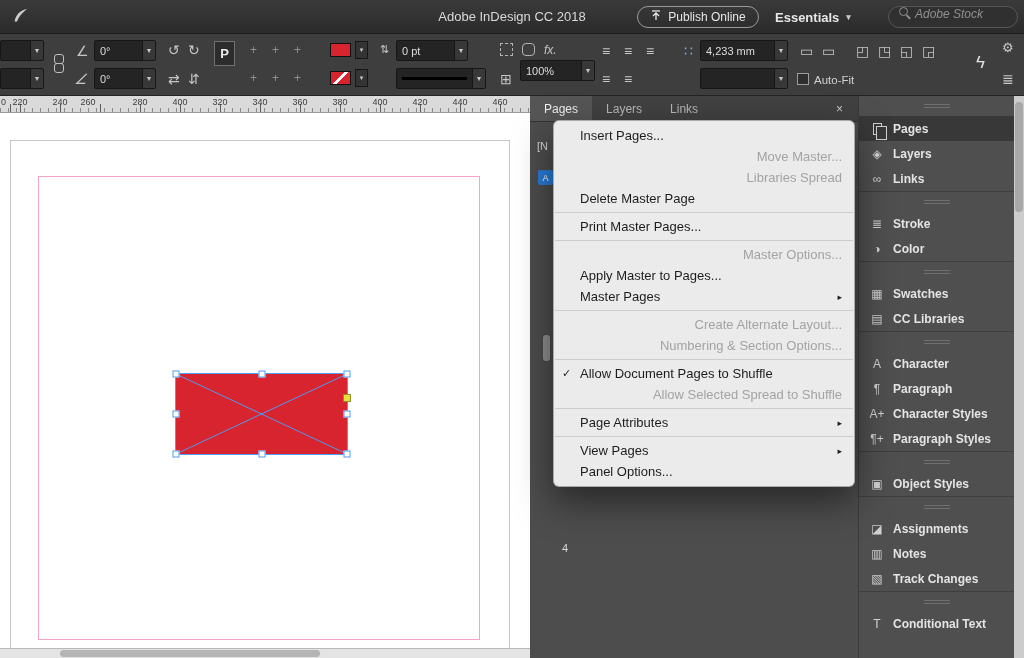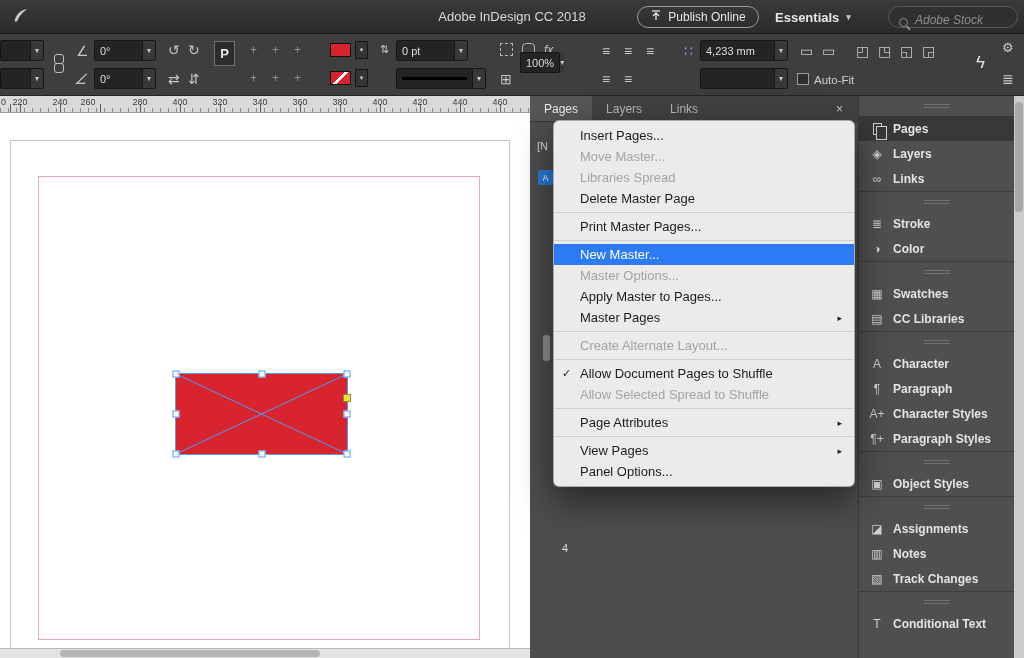--- a/index.html
+++ b/index.html
@@ -22,7 +22,7 @@
   .ws-chev { font-size:9px; color:#c9c9c9; }
   .stock-search { position:absolute; left:888px; top:6px; width:130px; height:22px;
     background:#303030; border:1px solid #565656; border-radius:12px; display:flex;
-    align-items:flex-end; gap:7px; padding:0 10px; }
+    align-items:flex-start; gap:7px; padding:0 10px; }
   .stock-ph { color:#8f8f8f; font-size:12px; font-style:italic; }
   .mag { width:9px; height:9px; border:1.5px solid #8f8f8f; border-radius:50%; position:relative; flex:0 0 auto; }
   .mag::after { content:""; position:absolute; width:5px; height:1.5px; background:#8f8f8f;

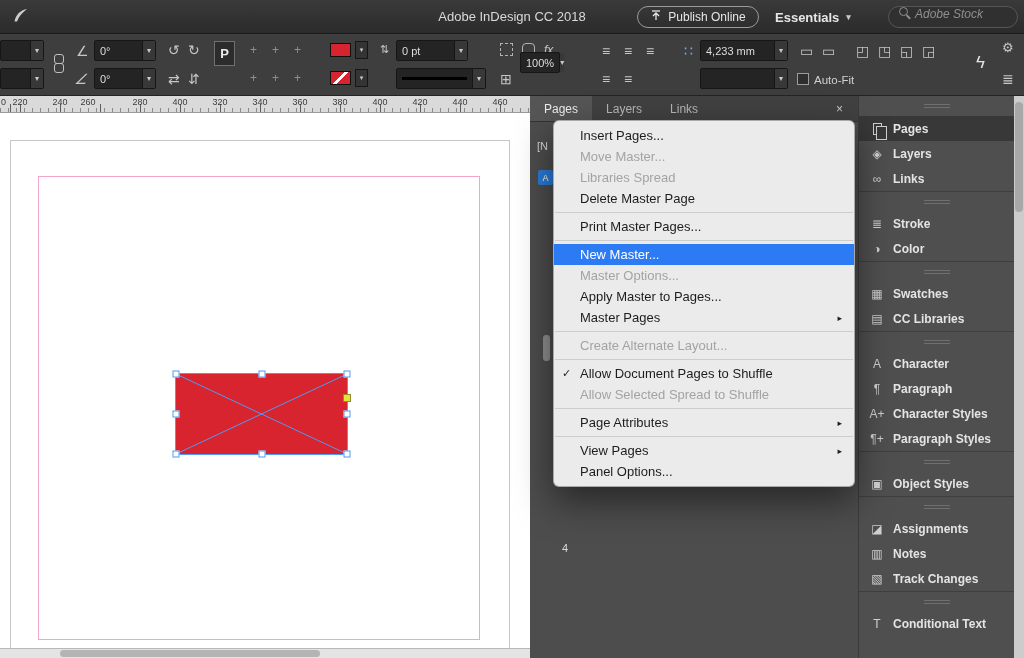--- a/index.html
+++ b/index.html
@@ -227,7 +227,7 @@
     <span class="boxic round" style="left:522px;top:9px"></span>
     <span class="tbi" style="left:544px;top:10px;font-style:italic;font-size:12px">fx.</span>
     <span class="tbi" style="left:500px;top:38px">⊞</span>
-    <div class="fld" style="left:520px;top:18px;width:40px">
+    <div class="fld" style="left:520px;top:26px;width:75px">
       <span class="val">100%</span>
       <span class="chev">▾</span>
       </div>

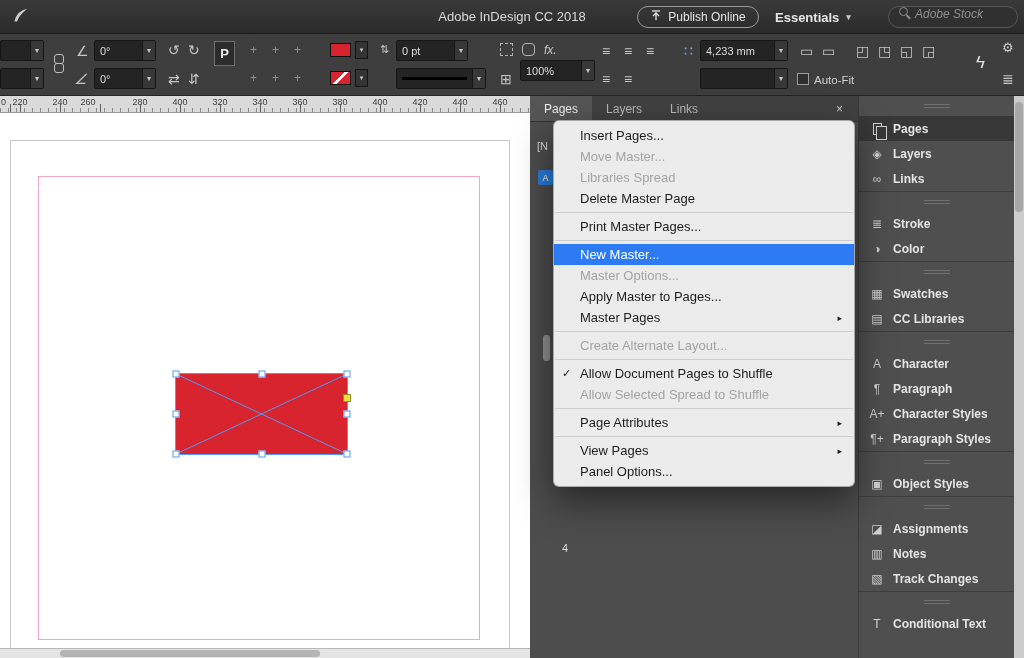--- a/index.html
+++ b/index.html
@@ -133,7 +133,7 @@
     box-shadow:0 14px 36px rgba(0,0,0,.5); z-index:10; }
   .mi { position:relative; height:21px; display:flex; align-items:center;
     padding:0 12px 0 26px; font-size:13px; color:#1d1d1d; white-space:nowrap; }
-  .mi.disabled { color:#a3a3a3; }
+  .mi.disabled { color:#a3a3a3;justify-content:flex-end; }
   .mi.hl { background:var(--highlight-blue,#2d7bf4); color:#ffffff; }
   .mi .check { position:absolute; left:8px; font-size:11px; }
   .mi .shortcut { margin-left:auto; font-size:12.5px; letter-spacing:1px; }

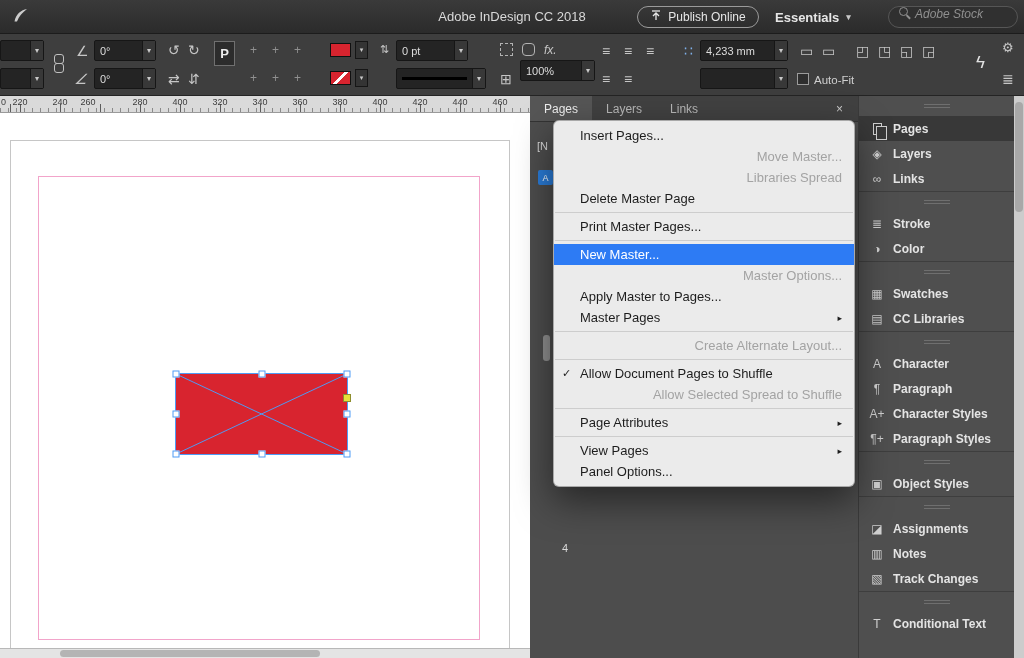--- a/index.html
+++ b/index.html
@@ -444,9 +444,6 @@
       </div>
     <div class="msep"></div>
 
-    <div class="mi hl">
-      <span>New Master...</span>
-      </div>
     <div class="mi disabled">
       <span>Master Options...</span>
       </div>

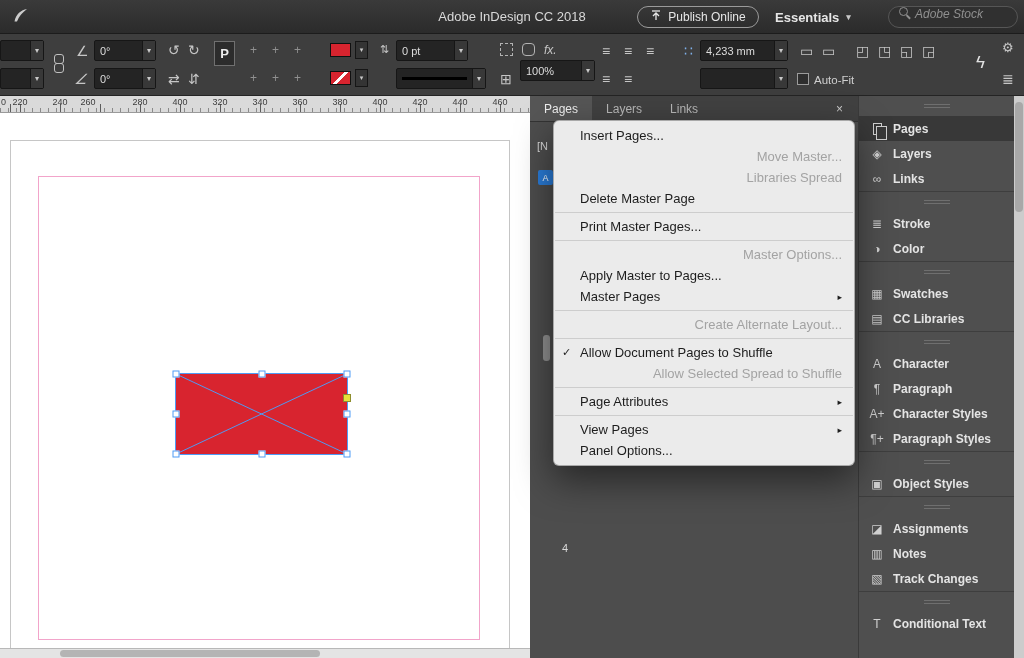--- a/index.html
+++ b/index.html
@@ -459,6 +459,9 @@
     <div class="mi disabled">
       <span>Create Alternate Layout...</span>
       </div>
+    <div class="mi disabled">
+      <span>Numbering &amp; Section Options...</span>
+      </div>
     <div class="msep"></div>
 
     <div class="mi">

